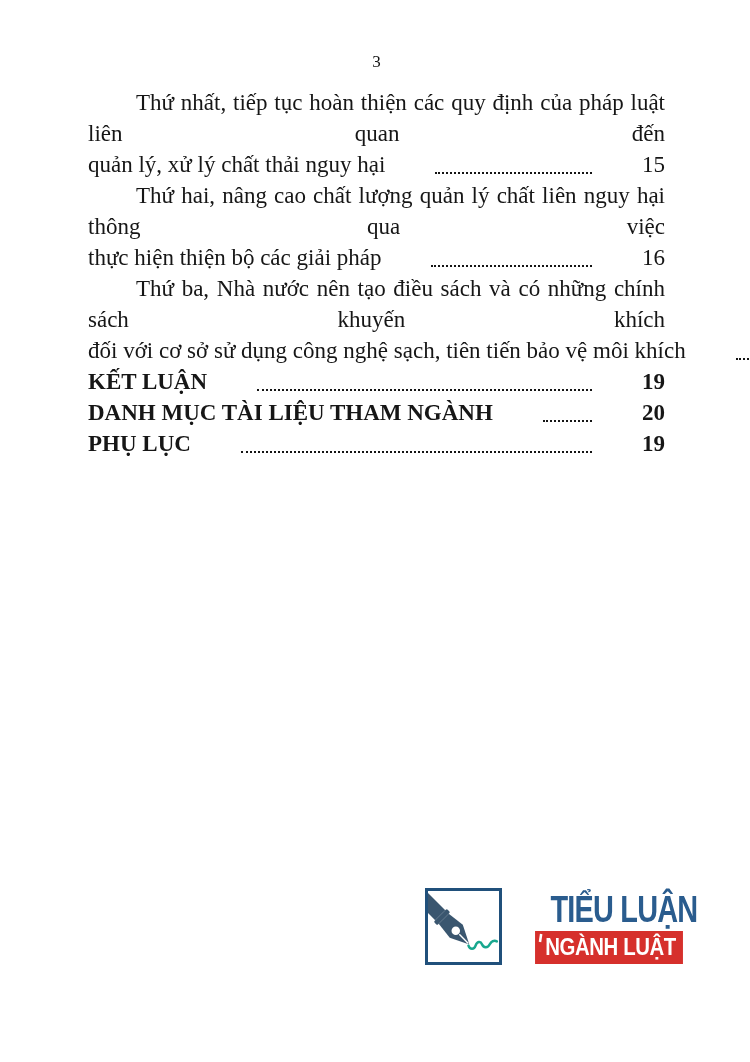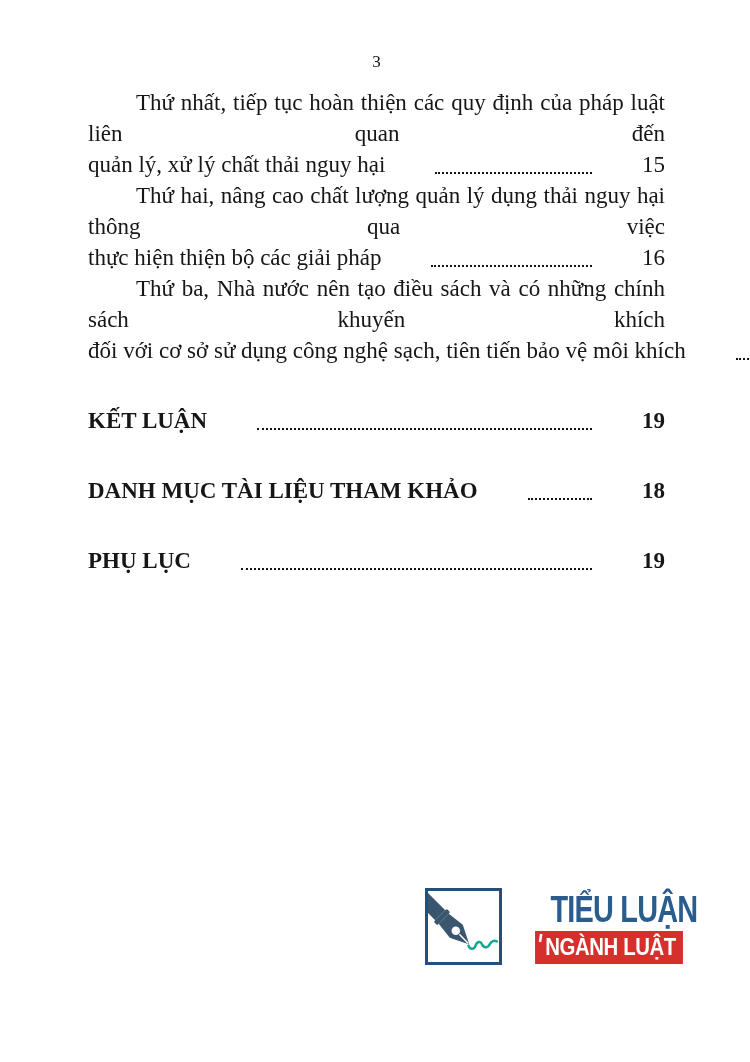--- a/index.html
+++ b/index.html
@@ -67,7 +67,7 @@
     </div>
 
     <div>
-      <div class="jline indent">Thứ hai, nâng cao chất lượng quản lý dụng thải nguy hại thông qua việc</div>
+      <div class="jline indent">Thứ hai, nâng cao chất lượng quản lý chất liên nguy hại thông qua việc</div>
       <div class="lline">
         <span class="txt">thực hiện thiện bộ các giải pháp </span>
         <span class="leader"></span>

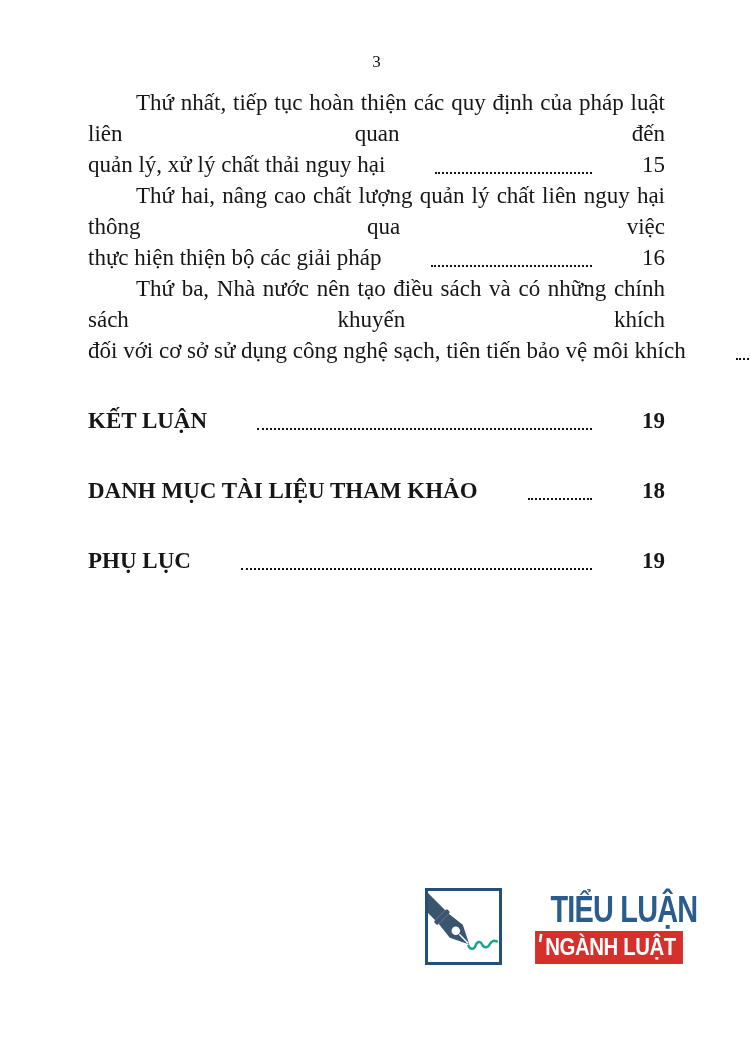--- a/index.html
+++ b/index.html
@@ -20,7 +20,7 @@
     content:""; position:absolute; left:0; right:0; bottom:6px;
     border-bottom:2.2px dotted #141414;
   }
-  .bold { font-weight:bold;margin-top:39px; }
+  .bold { font-weight:bold; }
   .bold .leader::before { border-bottom-width:2.6px; }
 
   

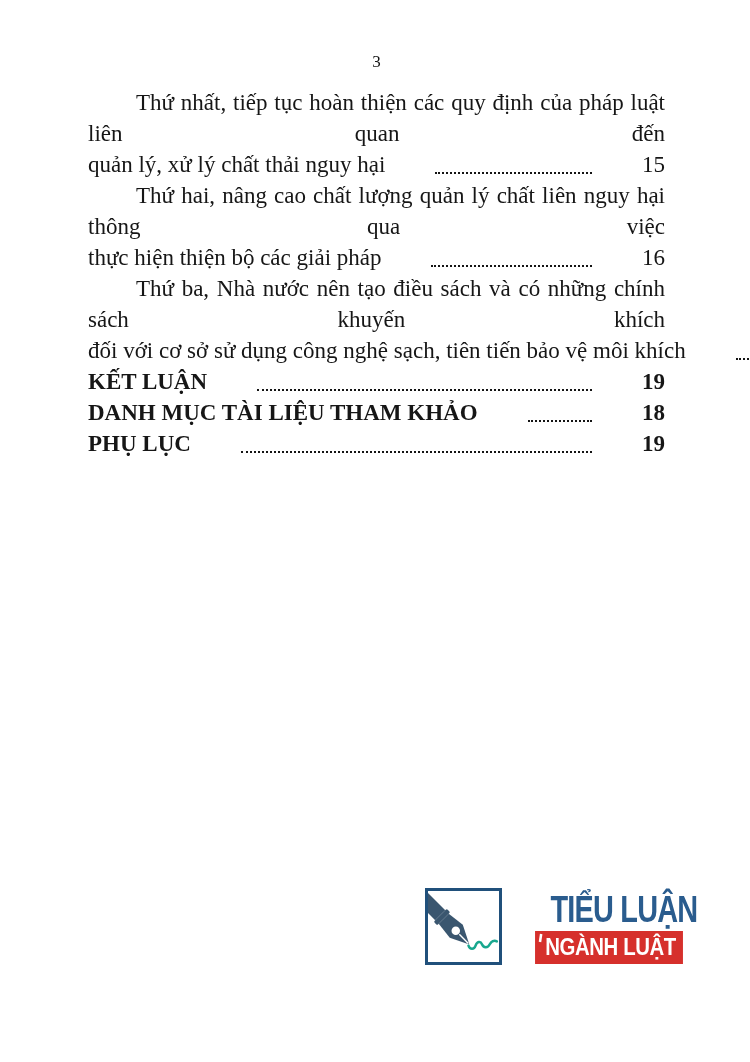--- a/index.html
+++ b/index.html
@@ -91,7 +91,7 @@
     </div>
 
     <div class="lline bold">
-      <span class="txt">DANH MỤC TÀI LIỆU THAM KHẢO</span>
+      <span class="txt">DANH MỤC TÀI LIỆU THAM NGÀNH</span>
       <span class="leader"></span>
       <span class="pg">18</span>
     </div>

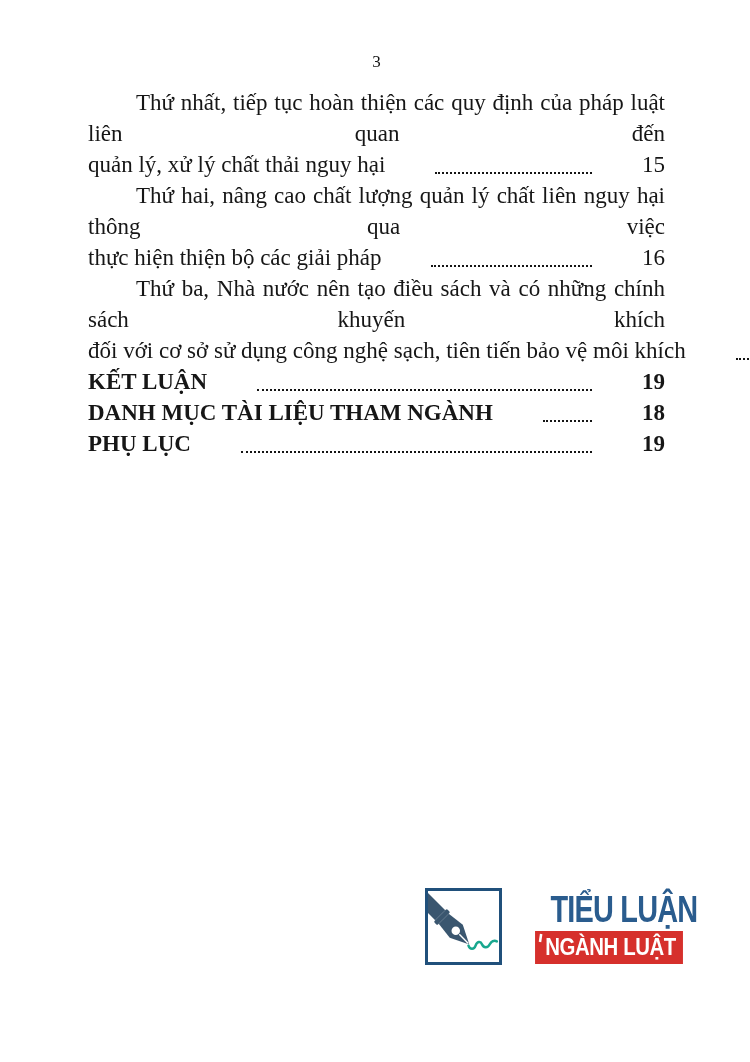--- a/index.html
+++ b/index.html
@@ -93,7 +93,7 @@
     <div class="lline bold">
       <span class="txt">DANH MỤC TÀI LIỆU THAM NGÀNH</span>
       <span class="leader"></span>
-      <span class="pg">18</span>
+      <span class="pg">20</span>
     </div>
 
     <div class="lline bold">

